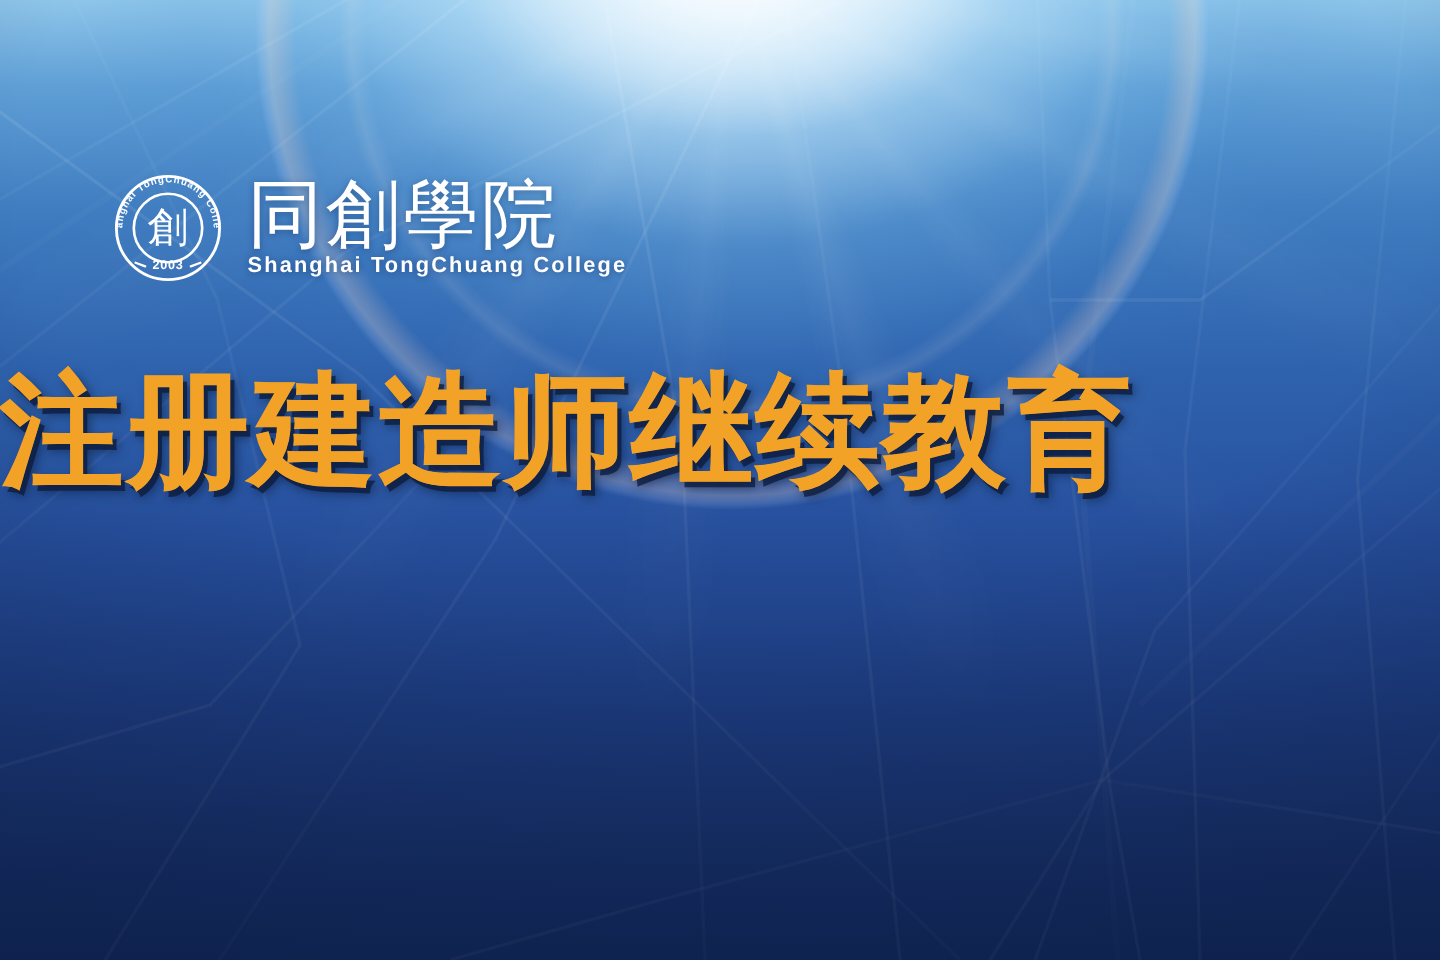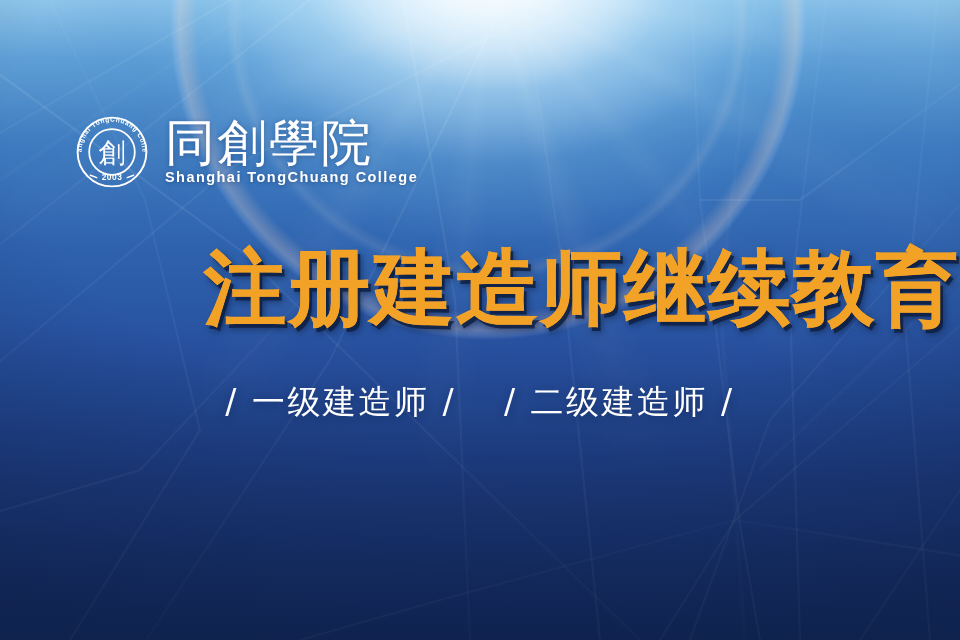--- a/index.html
+++ b/index.html
@@ -162,7 +162,7 @@
     left: 0;
     right: 0;
     top: 245px;
-    text-align: right;
+    text-align: left;
     font-family: "DejaVu Sans", "Liberation Sans", sans-serif;
     font-size: 82px;
     line-height: 1.06;

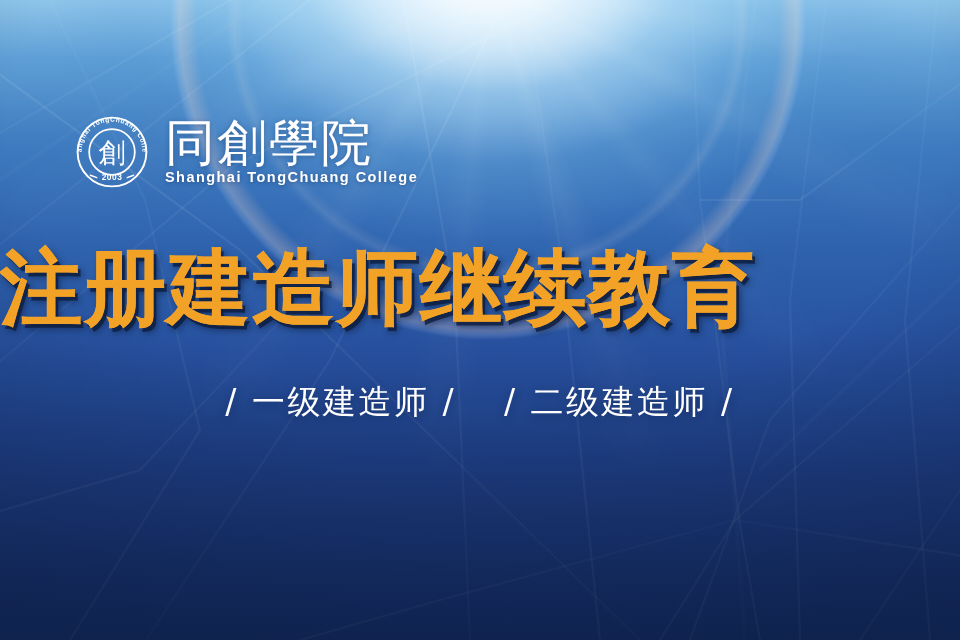--- a/index.html
+++ b/index.html
@@ -286,11 +286,6 @@
 
     <div class="headline">注册建造师继续教育</div>
 
-    <div class="subtitle">
-      <span>/ 一级建造师 /</span>
-      <span class="gap"></span>
-      <span>/ 二级建造师 /</span>
-    </div>
 
   </div>
 </div>

